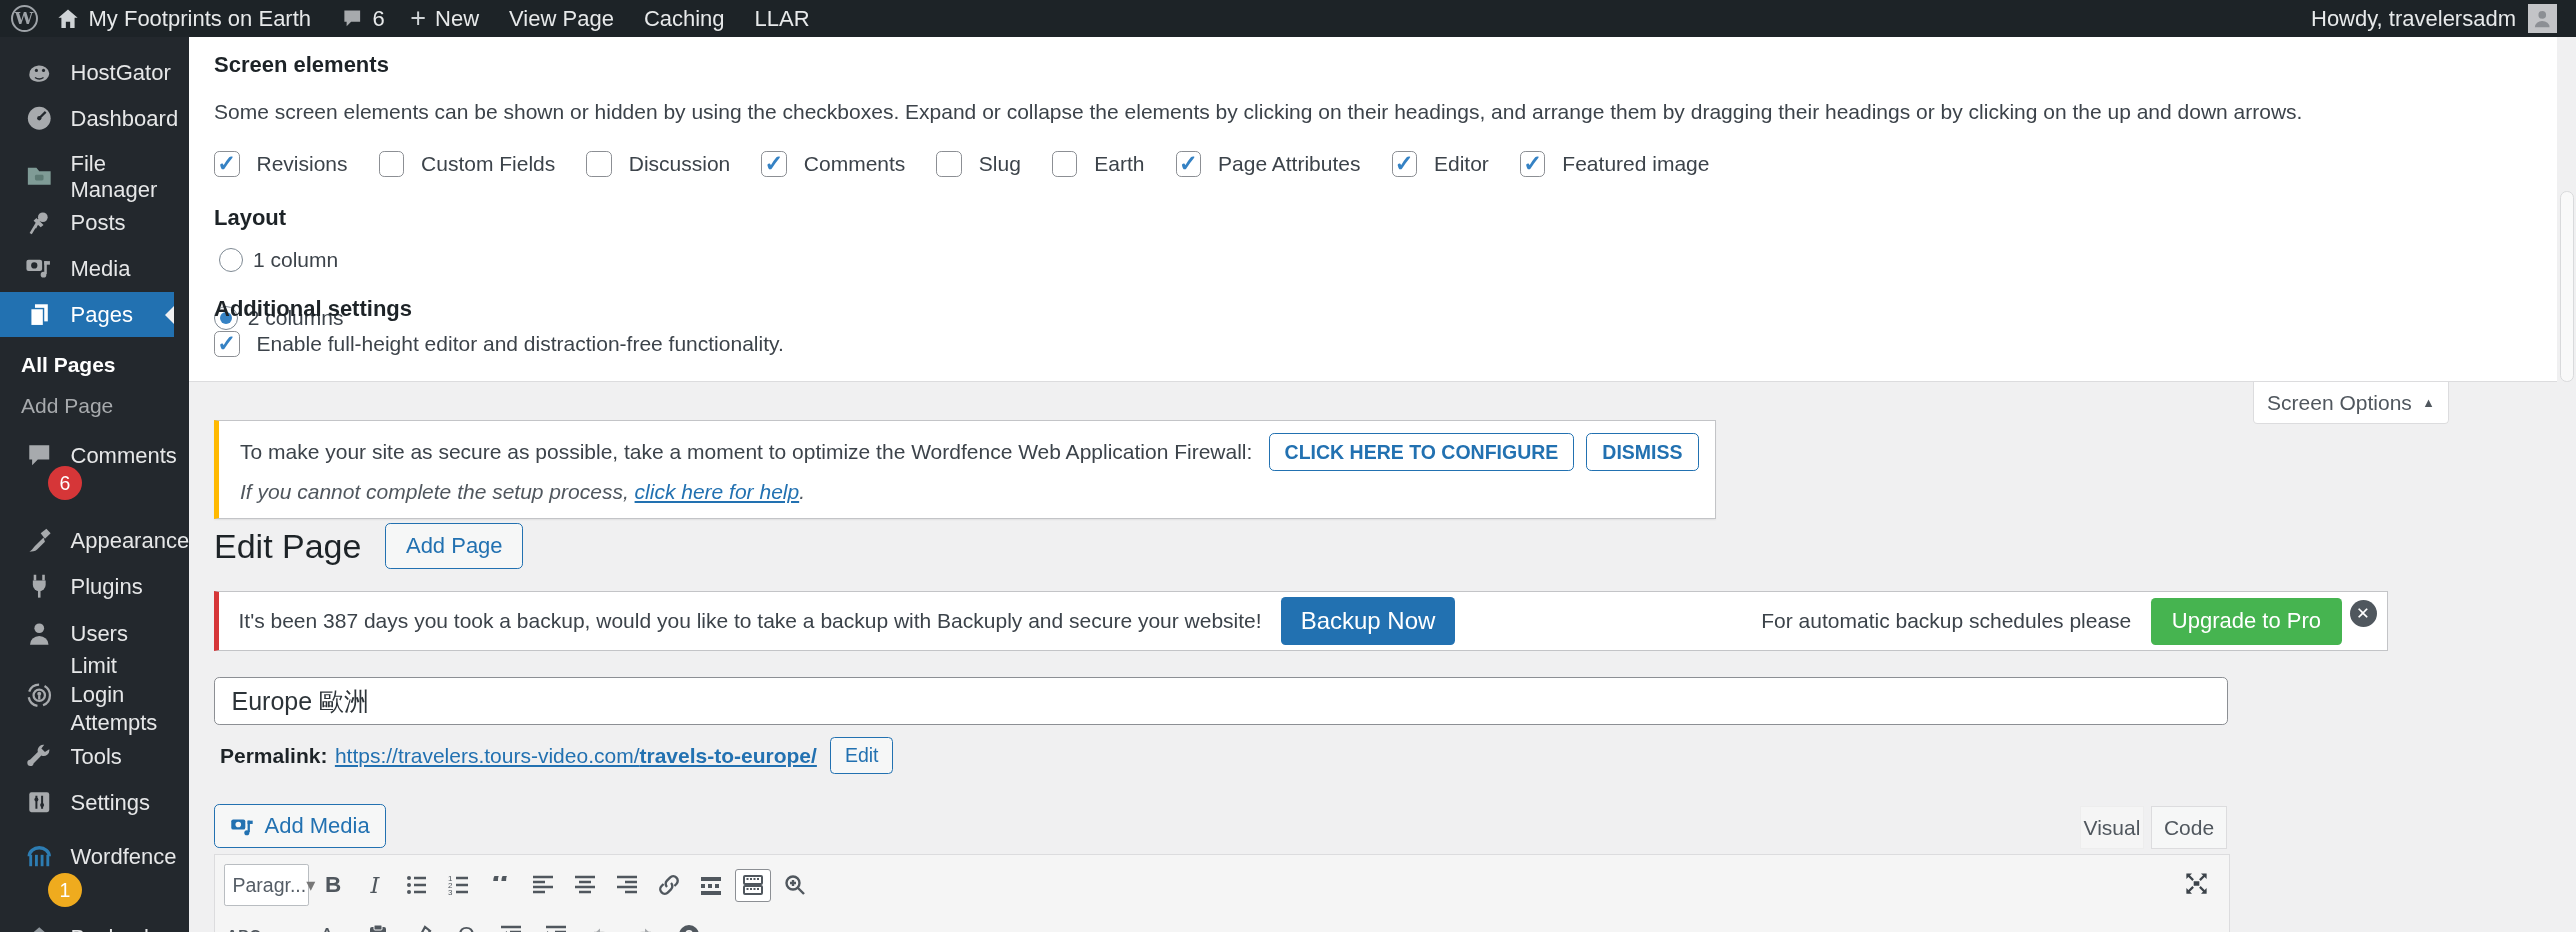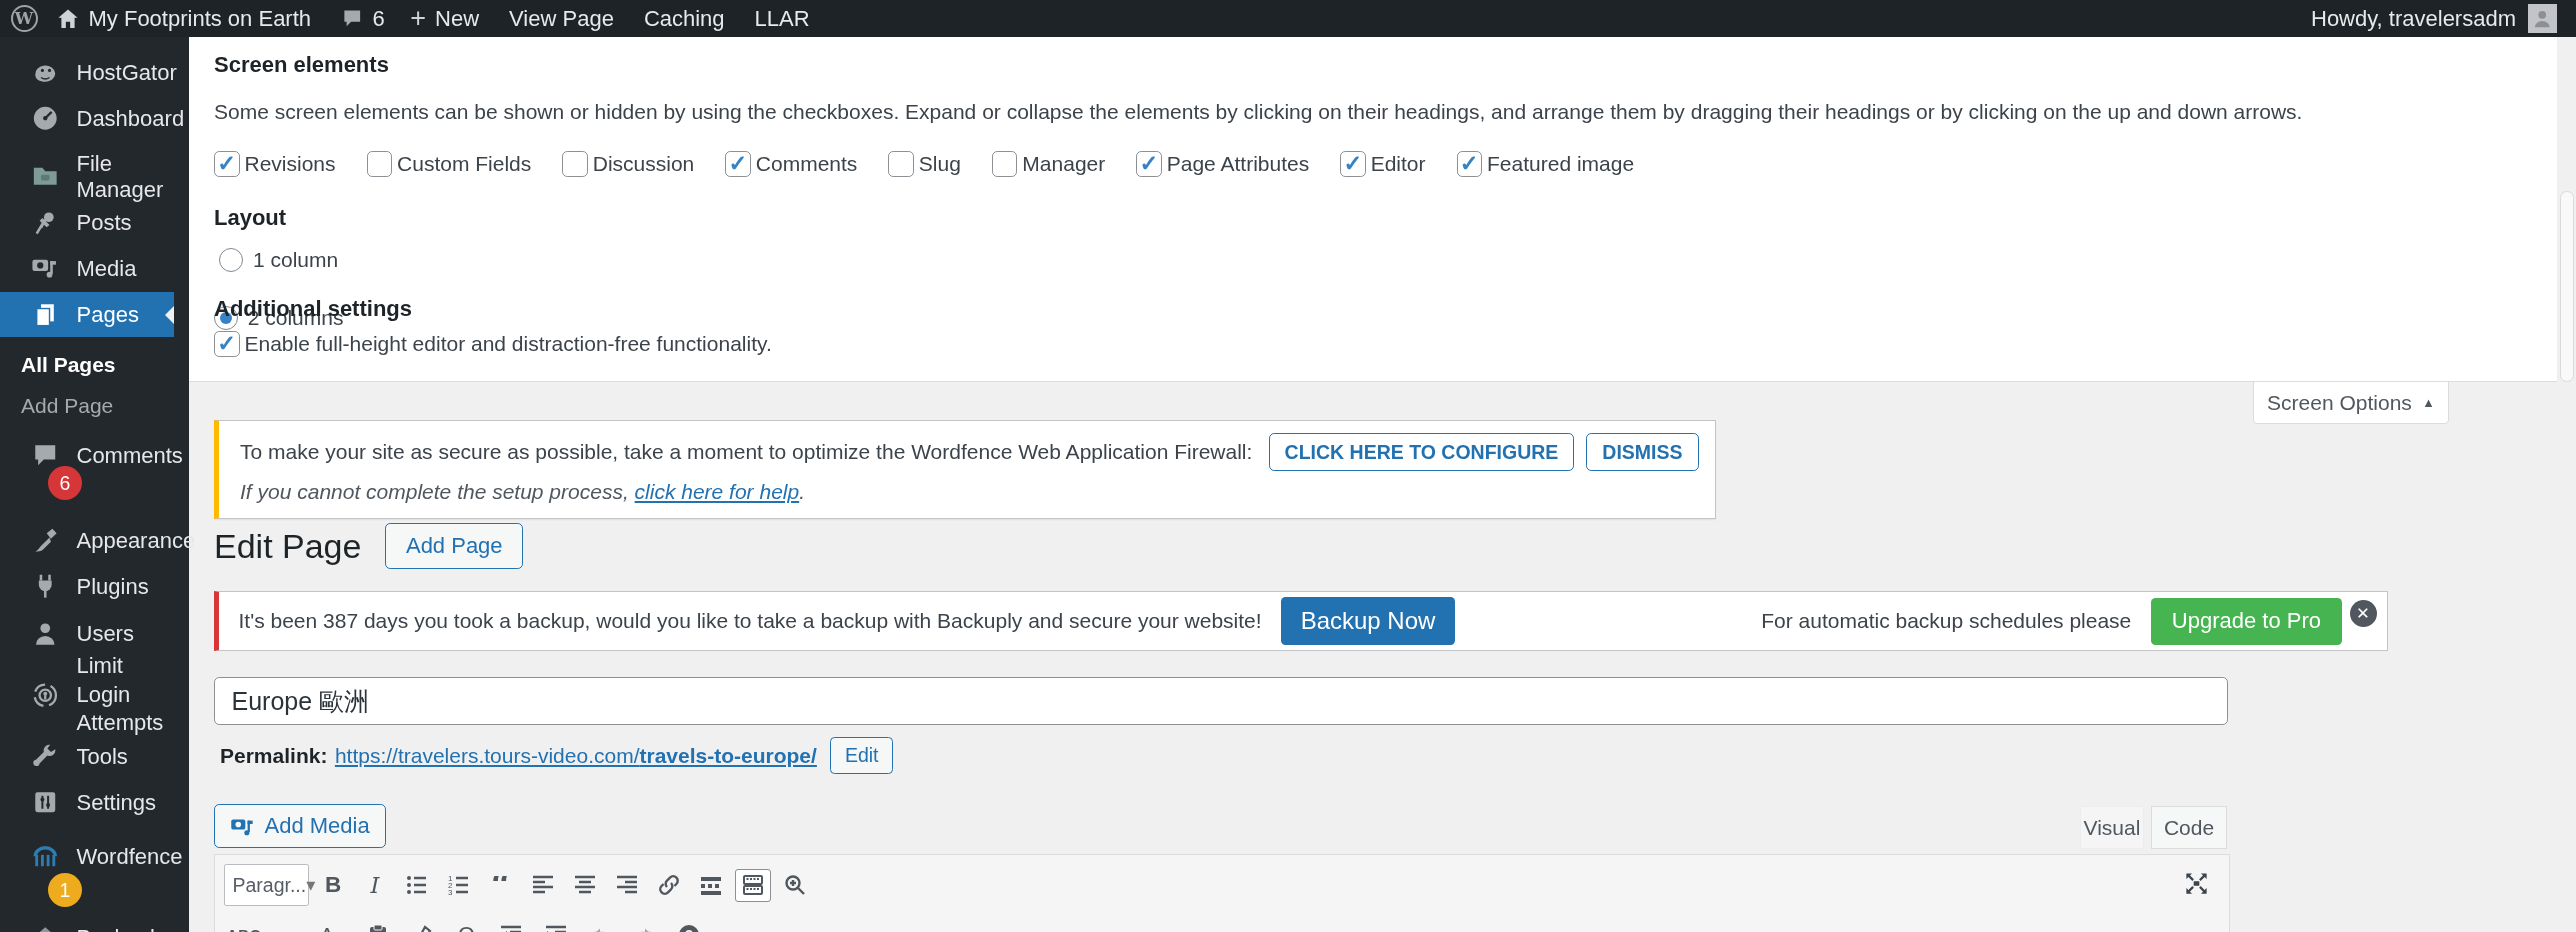--- a/index.html
+++ b/index.html
@@ -21,7 +21,7 @@
   
   #sidebar { position:absolute; left:0; top:37px; width:189px; height:895px; background:#23282d; z-index:40; }
   .menu-row { position:absolute; left:0; width:174px; height:45px; display:flex; align-items:center;
-    gap:16.5px; padding-left:30px; color:#e6e7e8; font-size:22px; cursor:pointer; }
+    gap:16.5px; padding-left:24px; color:#e6e7e8; font-size:22px; cursor:pointer; }
   .menu-row .mi { width:30px; display:flex; justify-content:center; flex:none; }
   .menu-row.active { background:#2271b1; color:#fff; }
   .menu-arrow { position:absolute; right:0; top:50%; transform:translateY(-50%);

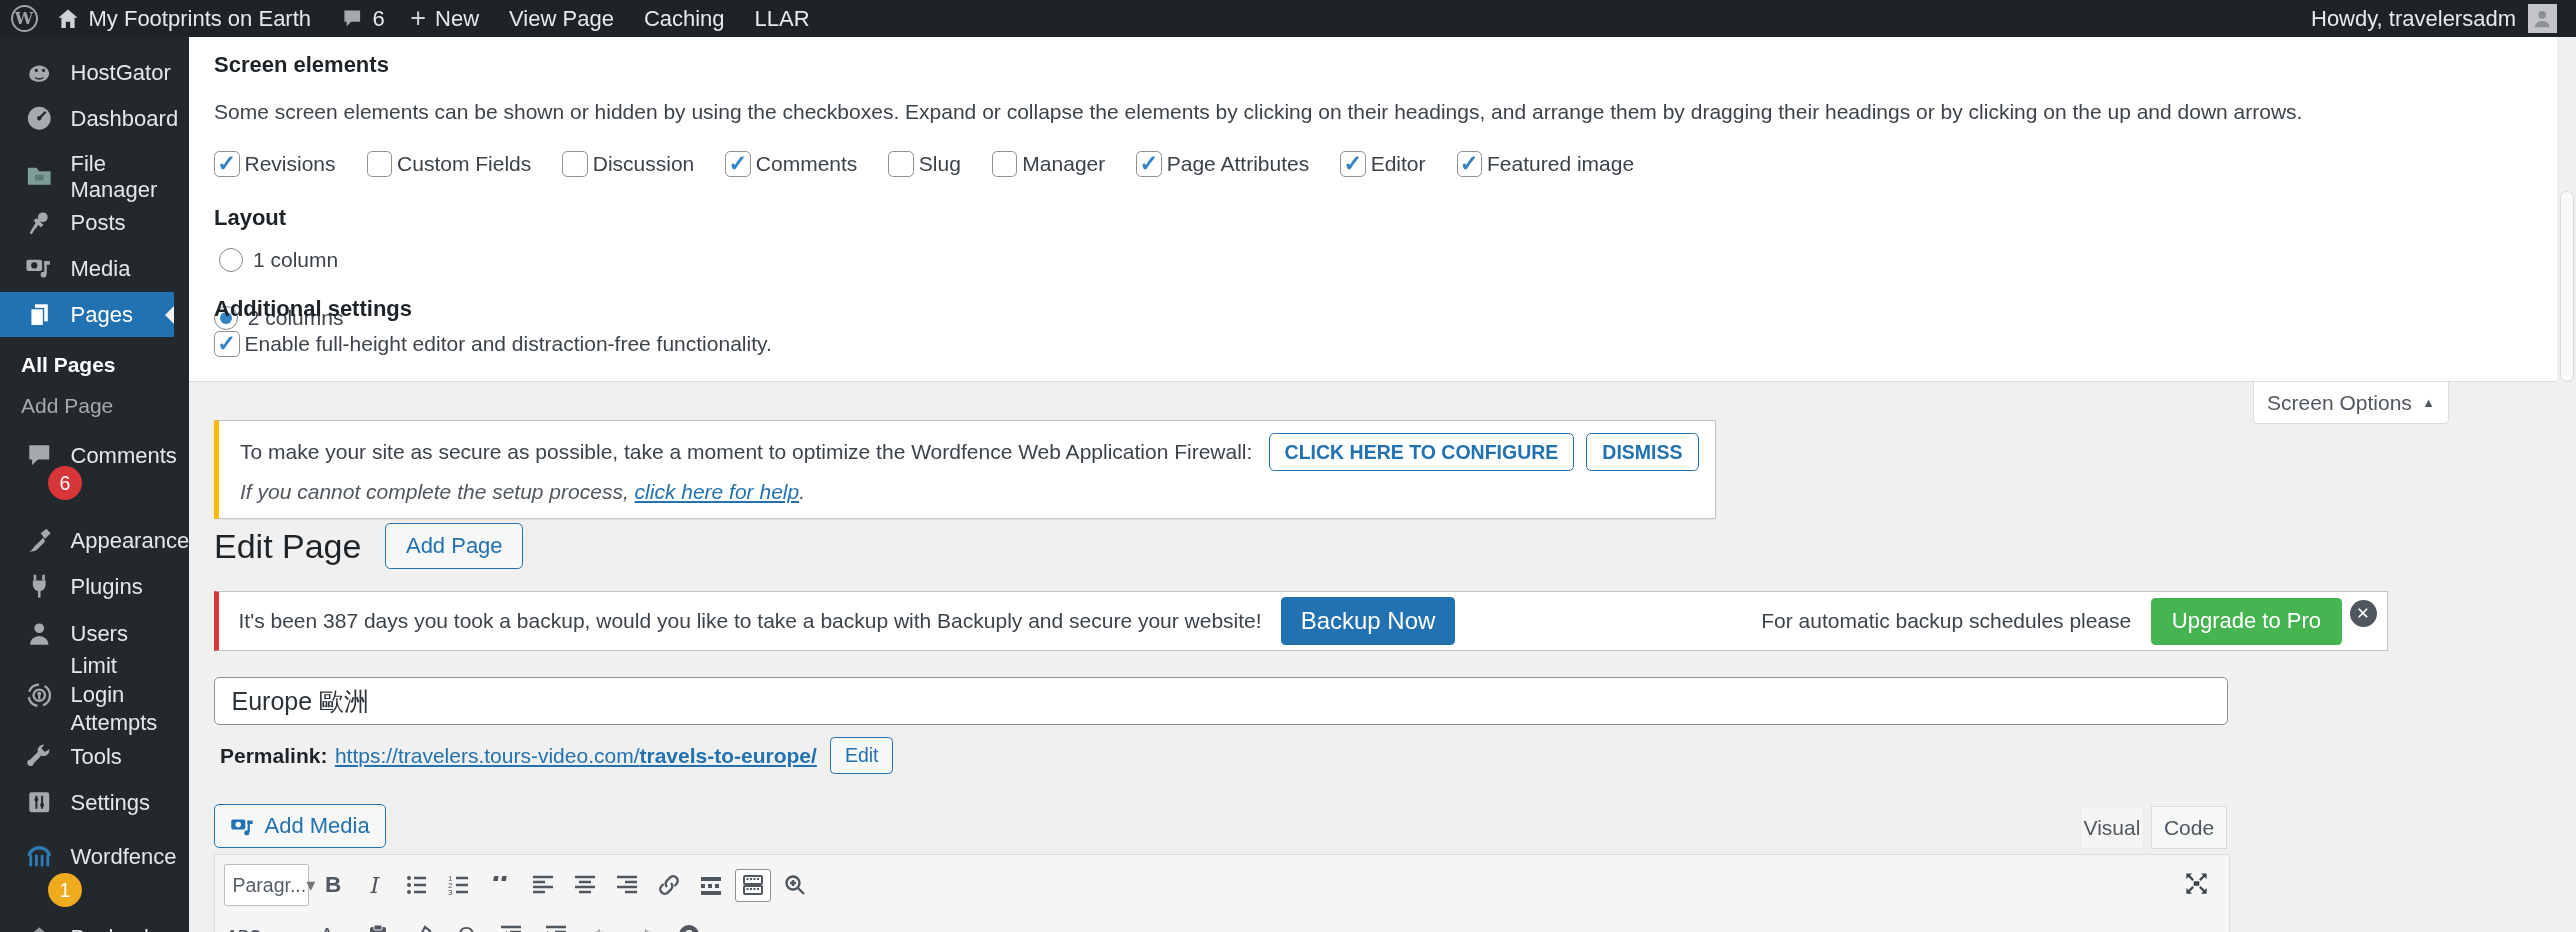--- a/index.html
+++ b/index.html
@@ -44,7 +44,7 @@
   .sp-head { position:absolute; left:25px; font-size:22px; font-weight:bold; color:#1d2327; }
   .sp-desc { position:absolute; left:25px; top:63px; font-size:21px; color:#3c434a; width:2233px; }
   .check-row { position:absolute; left:25px; top:114px; display:flex; align-items:center; gap:31px; }
-  .cbx { display:flex; align-items:center; gap:5px; font-size:21px; color:#3c434a; }
+  .cbx { display:flex; align-items:center; gap:17px; font-size:21px; color:#3c434a; }
   .cb-box { width:25.5px; height:25.5px; border:1.5px solid #8c8f94; border-radius:5.2px; background:#fff;
     display:flex; align-items:center; justify-content:center; cursor:pointer; flex:none; }
   .cb-box.checked::after { content:"✓"; color:#3582c4; font-size:22.5px; font-weight:bold; line-height:1; }

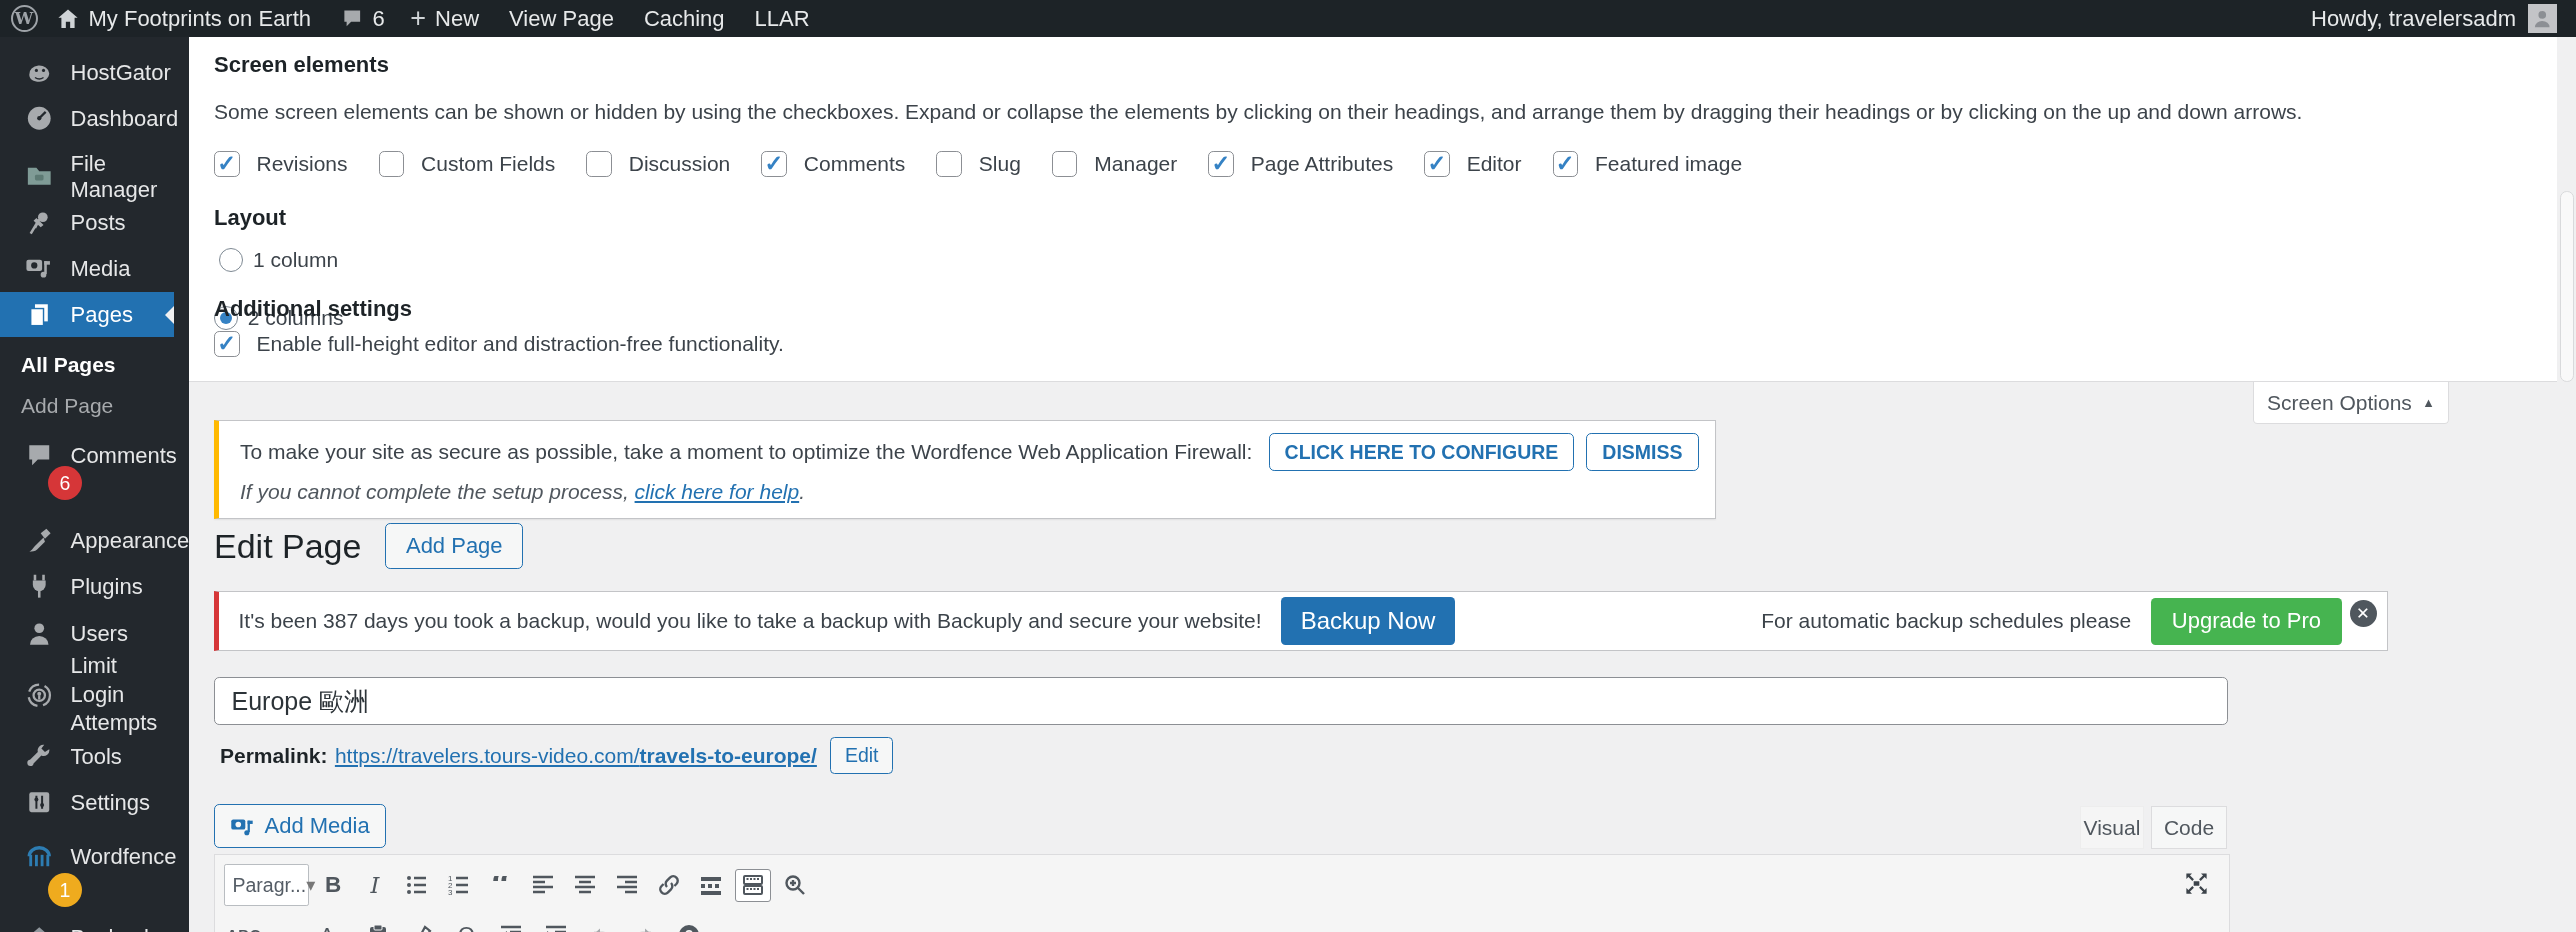--- a/index.html
+++ b/index.html
@@ -395,7 +395,7 @@
         </span>
       <span class="cbx">
           <span class="cb-box"></span>
-          <span>Manager</span>
+          <span>Earth</span>
         </span>
       <span class="cbx">
           <span class="cb-box checked"></span>

